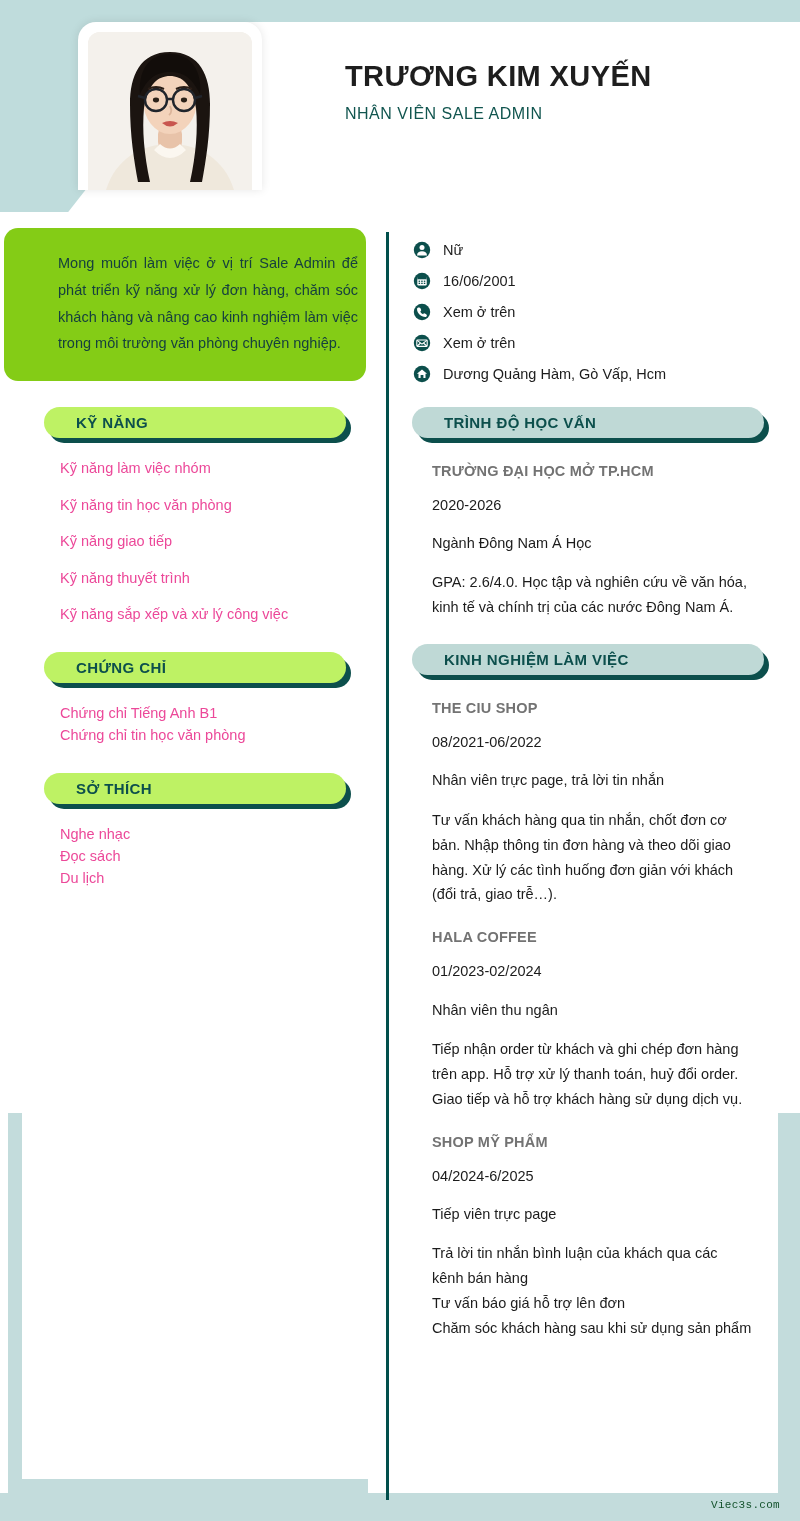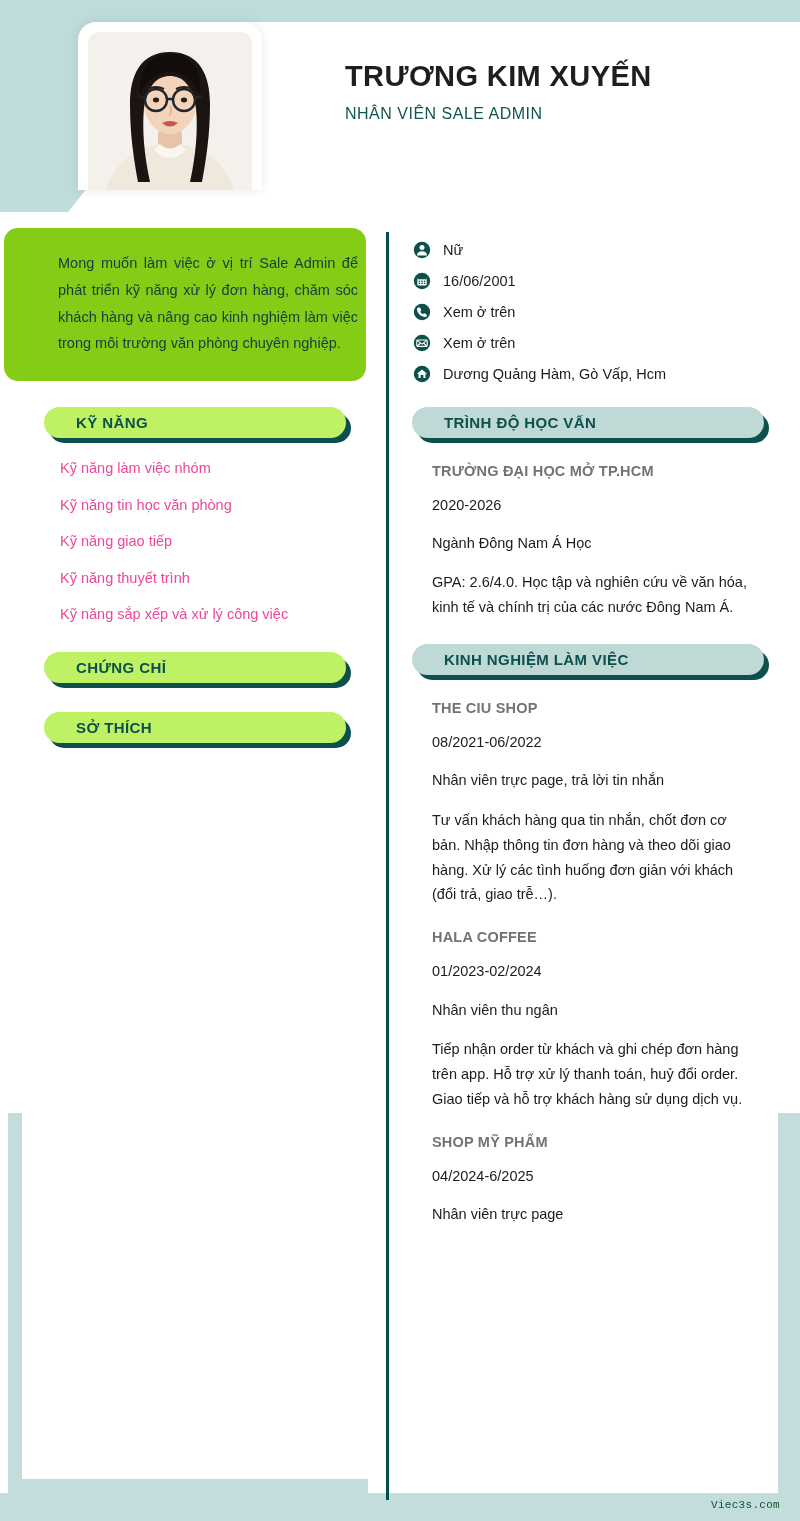--- a/index.html
+++ b/index.html
@@ -227,6 +227,10 @@
       <span class="pill-label">CHỨNG CHỈ</span>
     </div>
   </div>
+  <ul class="left-list">
+    <li>Chứng chỉ Tiếng Anh B1</li>
+    <li>Chứng chỉ tin học văn phòng</li>
+  </ul>
 
   <div class="pill-wrap">
     <div class="pill-shadow"></div>

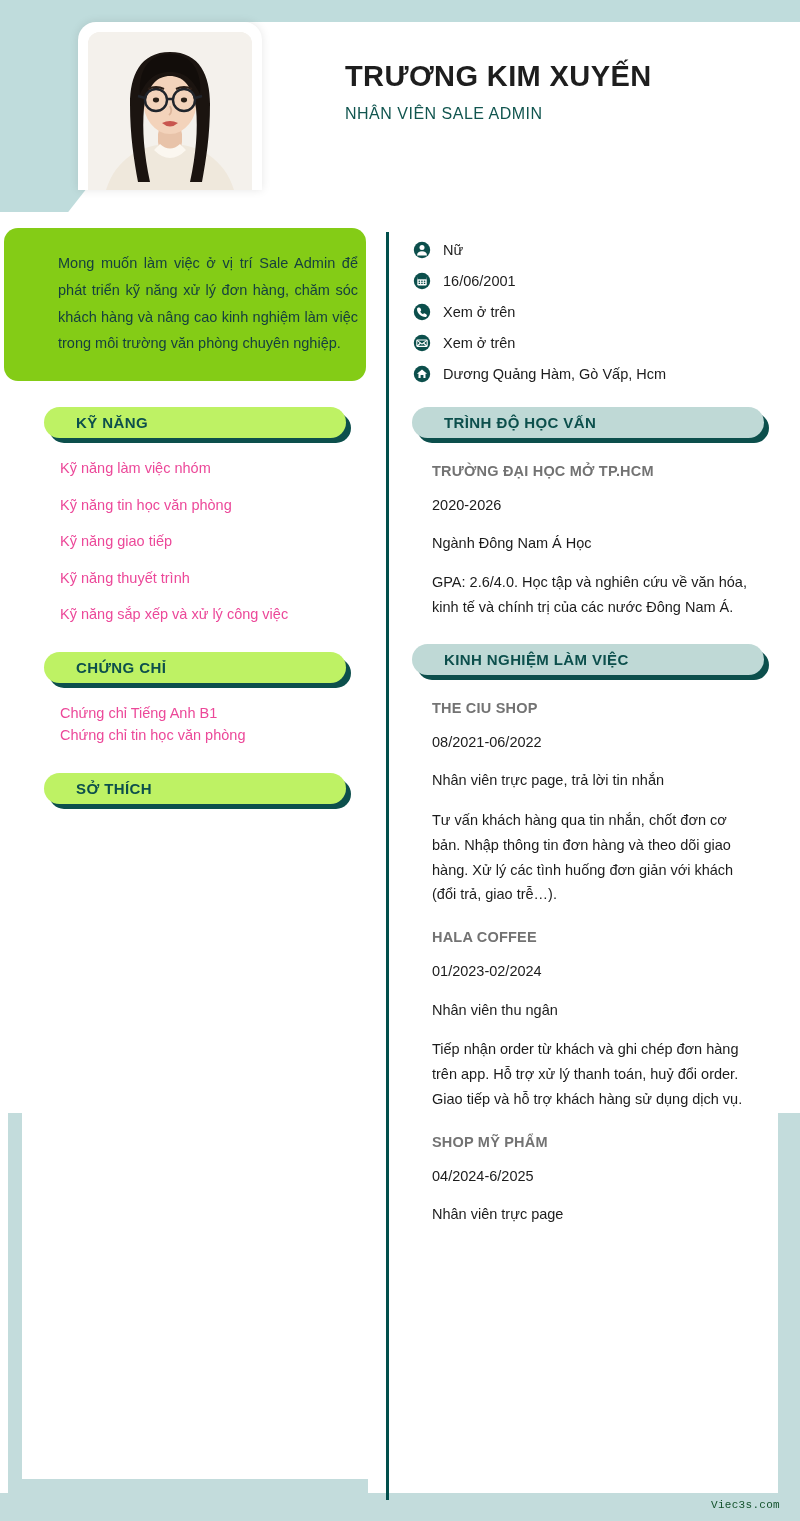--- a/index.html
+++ b/index.html
@@ -238,6 +238,11 @@
       <span class="pill-label">SỞ THÍCH</span>
     </div>
   </div>
+  <ul class="left-list">
+    <li>Nghe nhạc</li>
+    <li>Đọc sách</li>
+    <li>Du lịch</li>
+  </ul>
 </div>
 
 <div class="right-col">

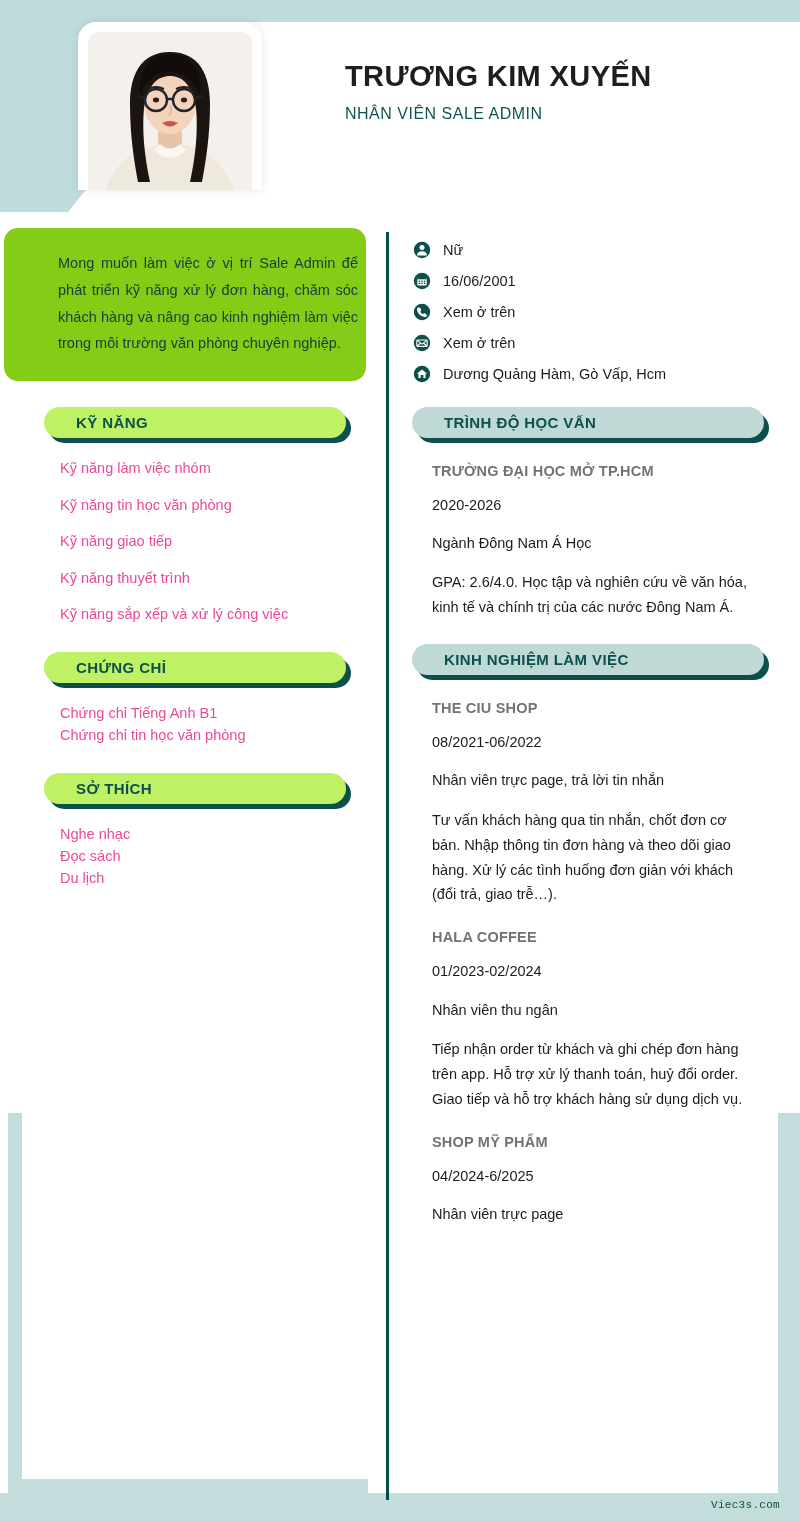--- a/index.html
+++ b/index.html
@@ -345,7 +345,7 @@
   <div class="entry">
     <div class="entry-title">SHOP MỸ PHẨM</div>
     <div class="entry-line">04/2024-6/2025</div>
-    <div class="entry-line">Nhân viên trực page</div>
+    <div class="entry-line">Tiếp viên trực page</div>
   </div>
 
 </div>

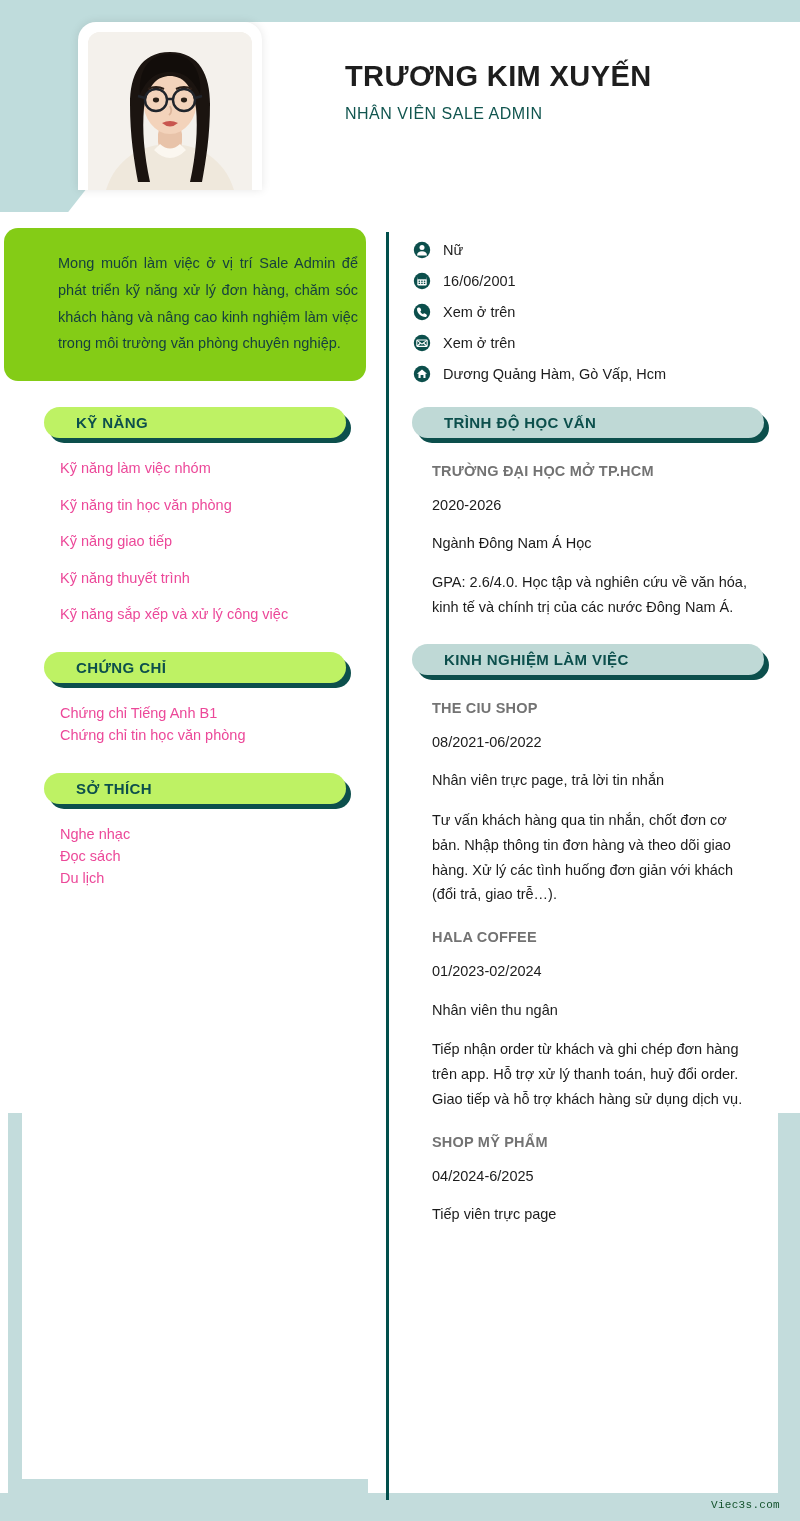--- a/index.html
+++ b/index.html
@@ -346,6 +346,9 @@
     <div class="entry-title">SHOP MỸ PHẨM</div>
     <div class="entry-line">04/2024-6/2025</div>
     <div class="entry-line">Tiếp viên trực page</div>
+    <div class="entry-desc tight" style="white-space:pre-line;">Trả lời tin nhắn bình luận của khách qua các kênh bán hàng
+Tư vấn báo giá hỗ trợ lên đơn
+Chăm sóc khách hàng sau khi sử dụng sản phẩm</div>
   </div>
 
 </div>

